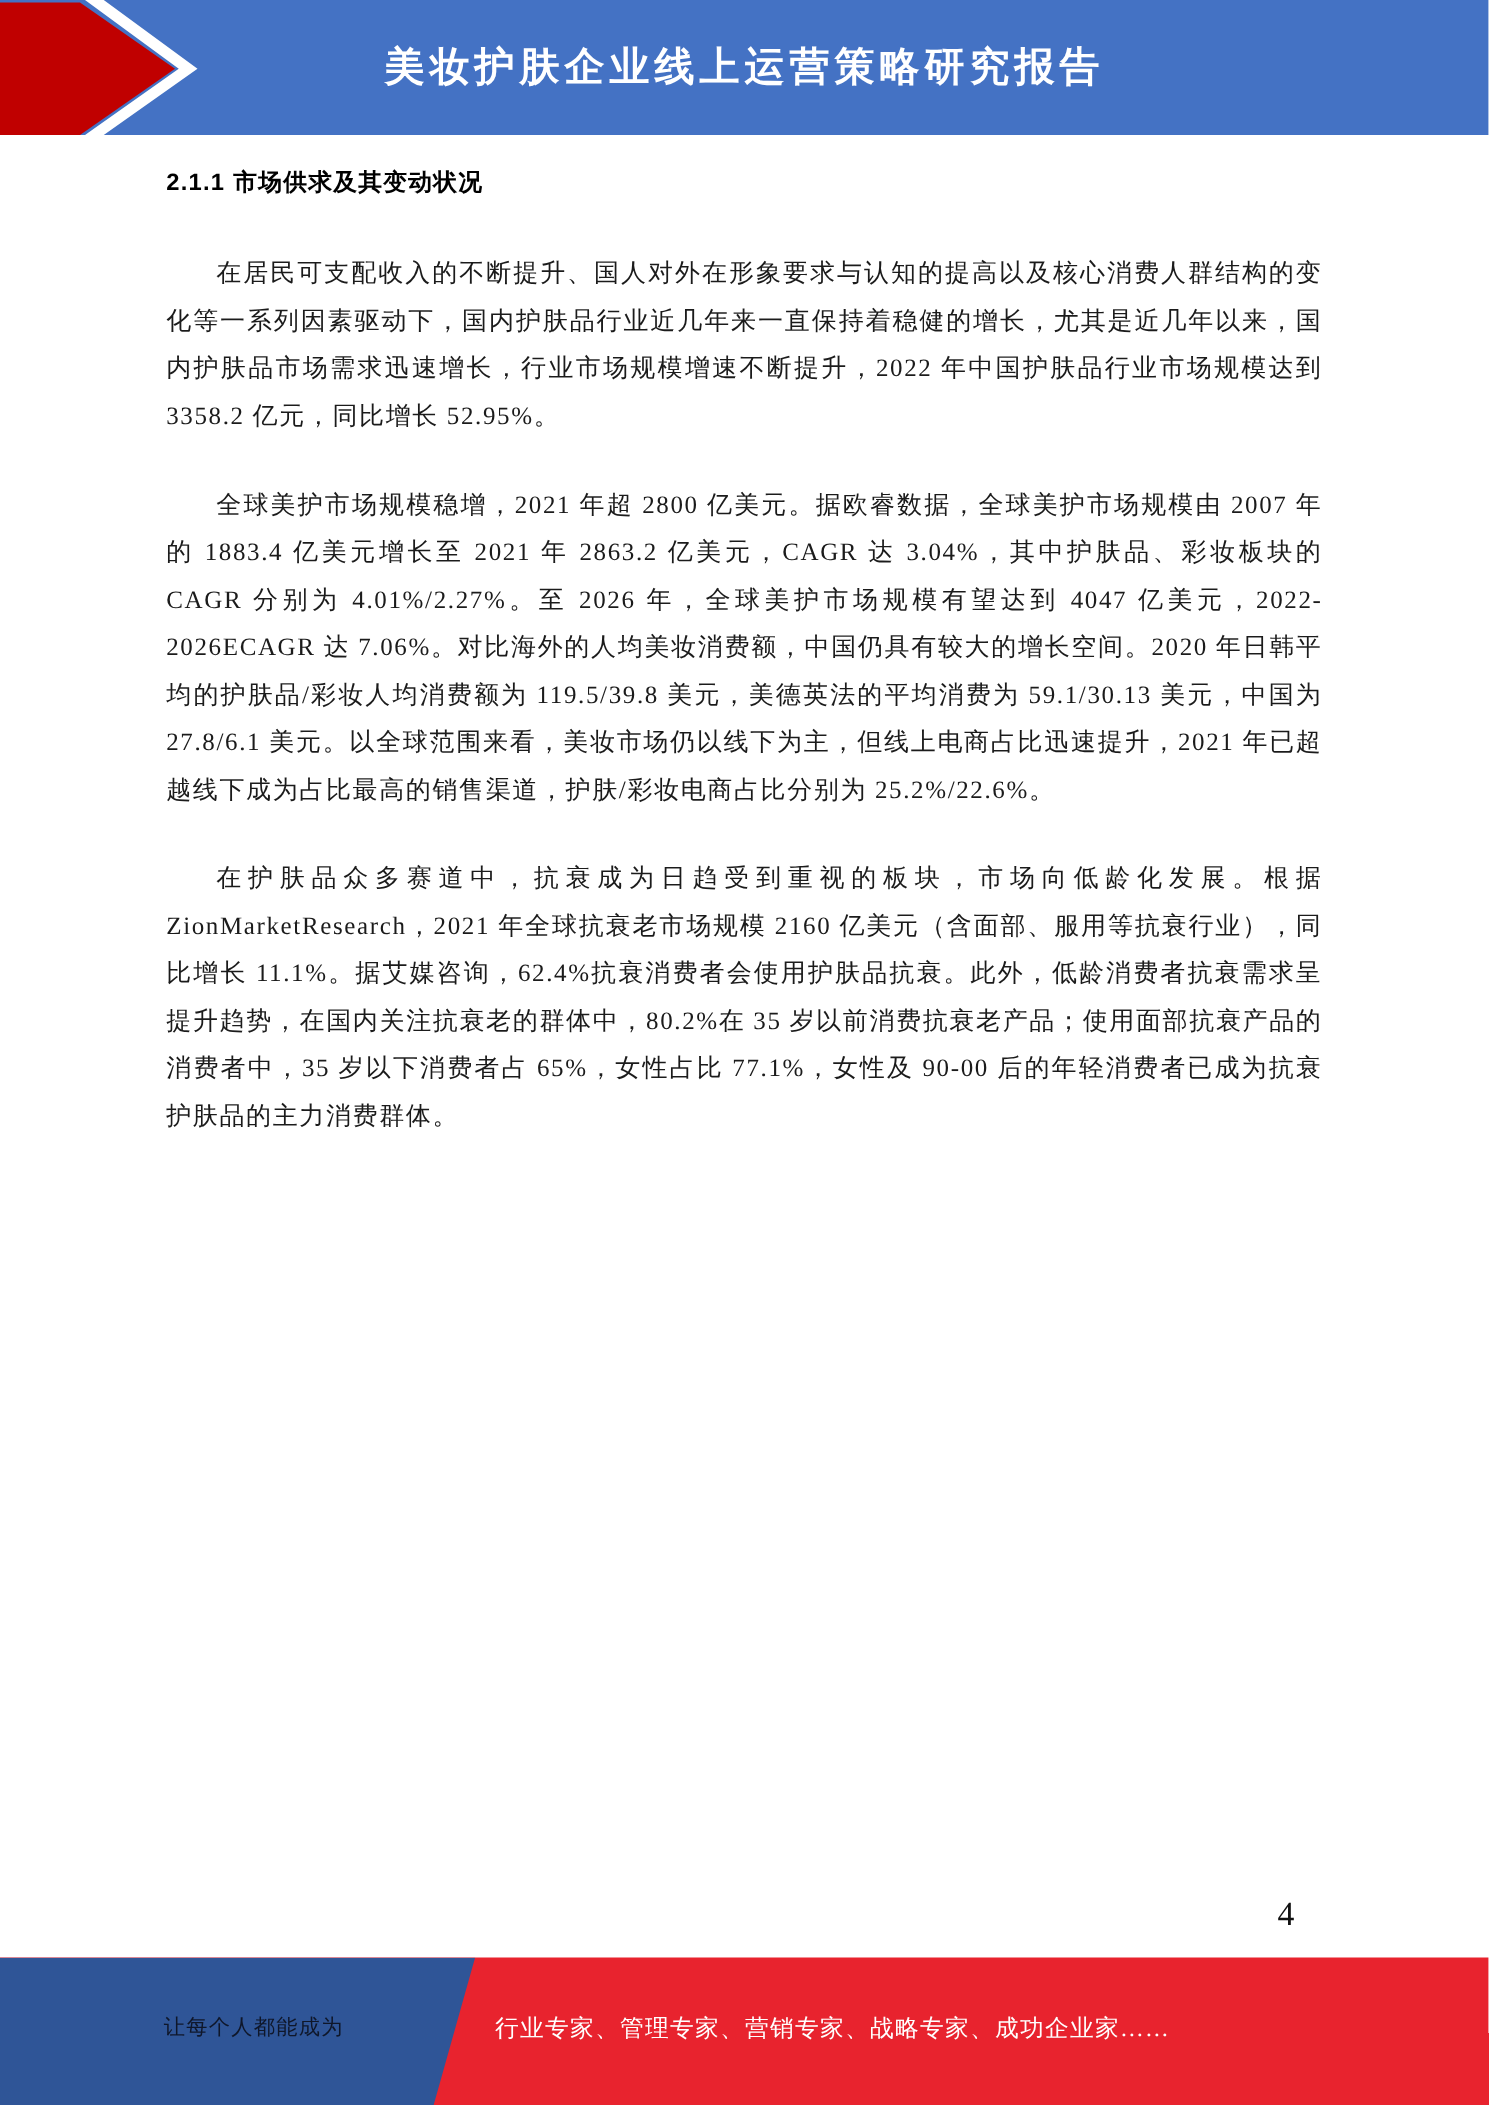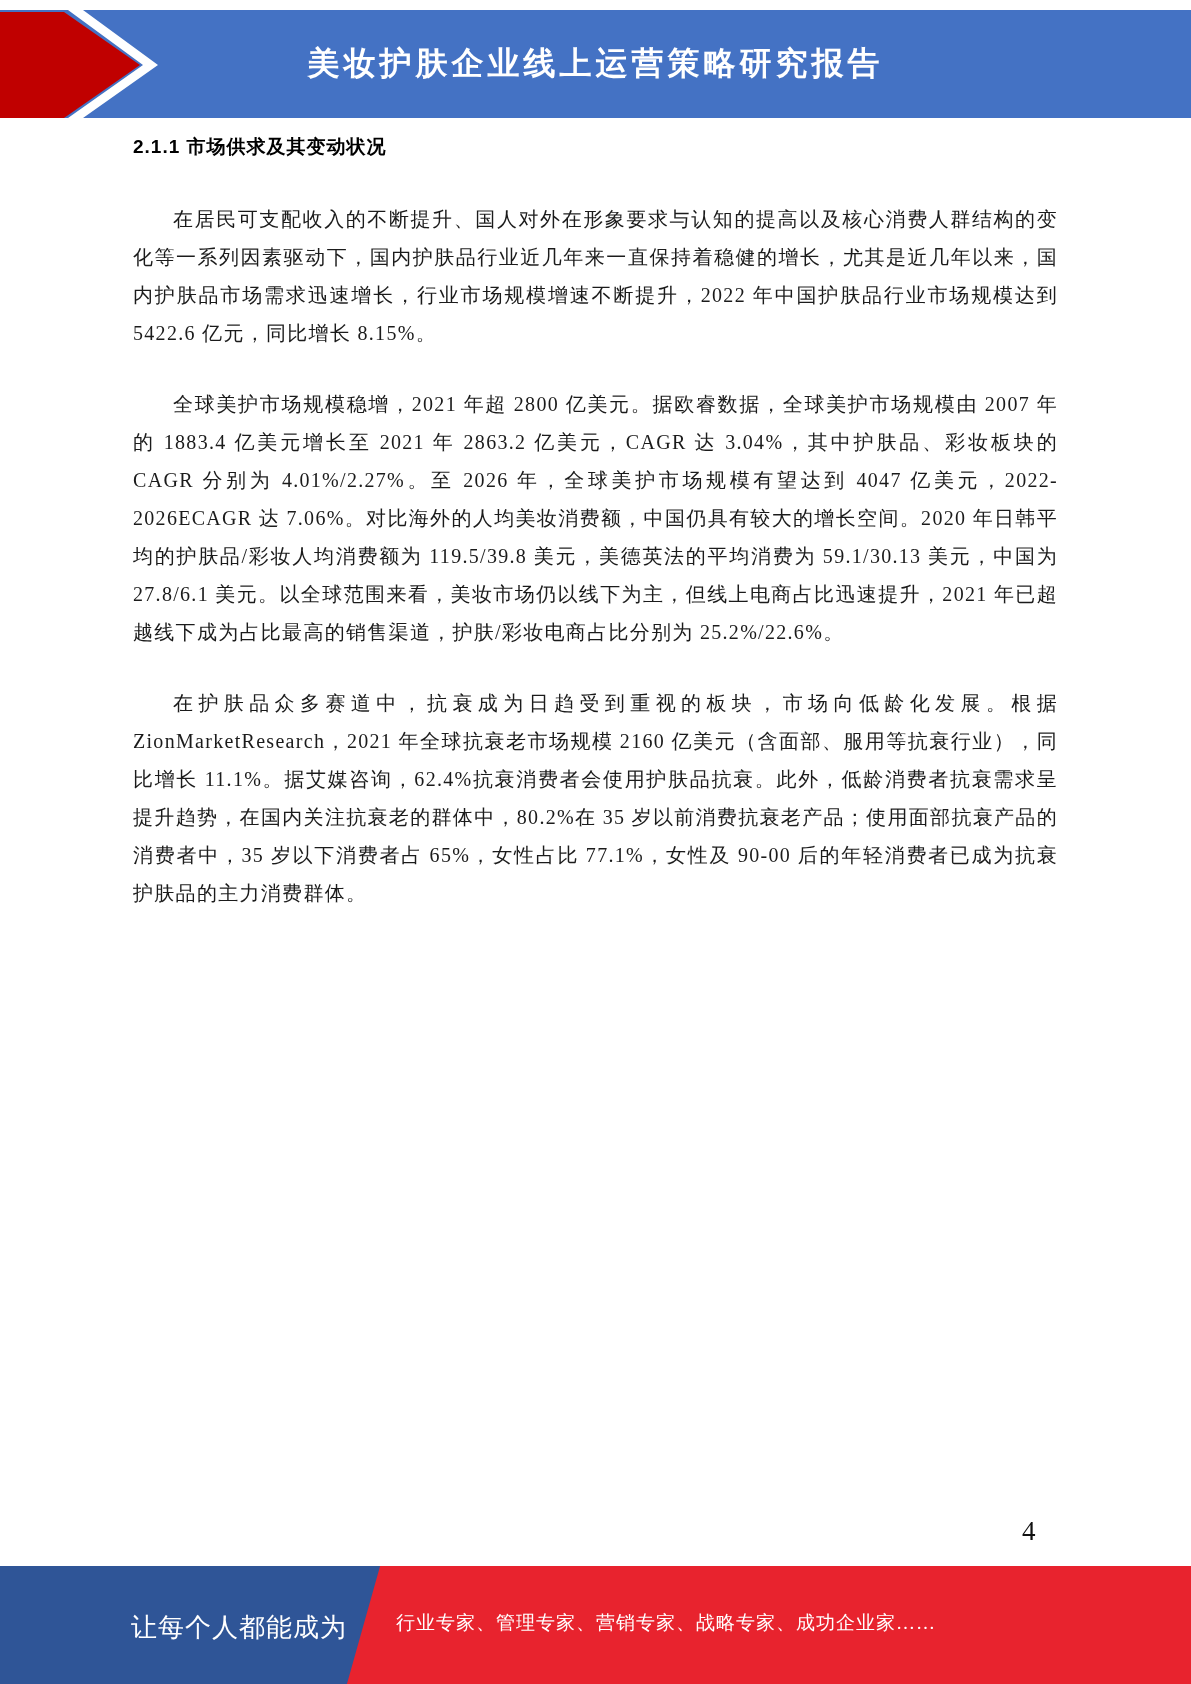--- a/index.html
+++ b/index.html
@@ -20,7 +20,7 @@
   }
   
   .banner{
-    position:absolute;top:10px;left:0;width:1191px;height:108px;
+    position:absolute;top:0;left:0;width:1191px;height:108px;
     background:var(--header-blue);
   }
   .arrow{position:absolute;left:0;top:0;width:160px;height:108px;display:block;}

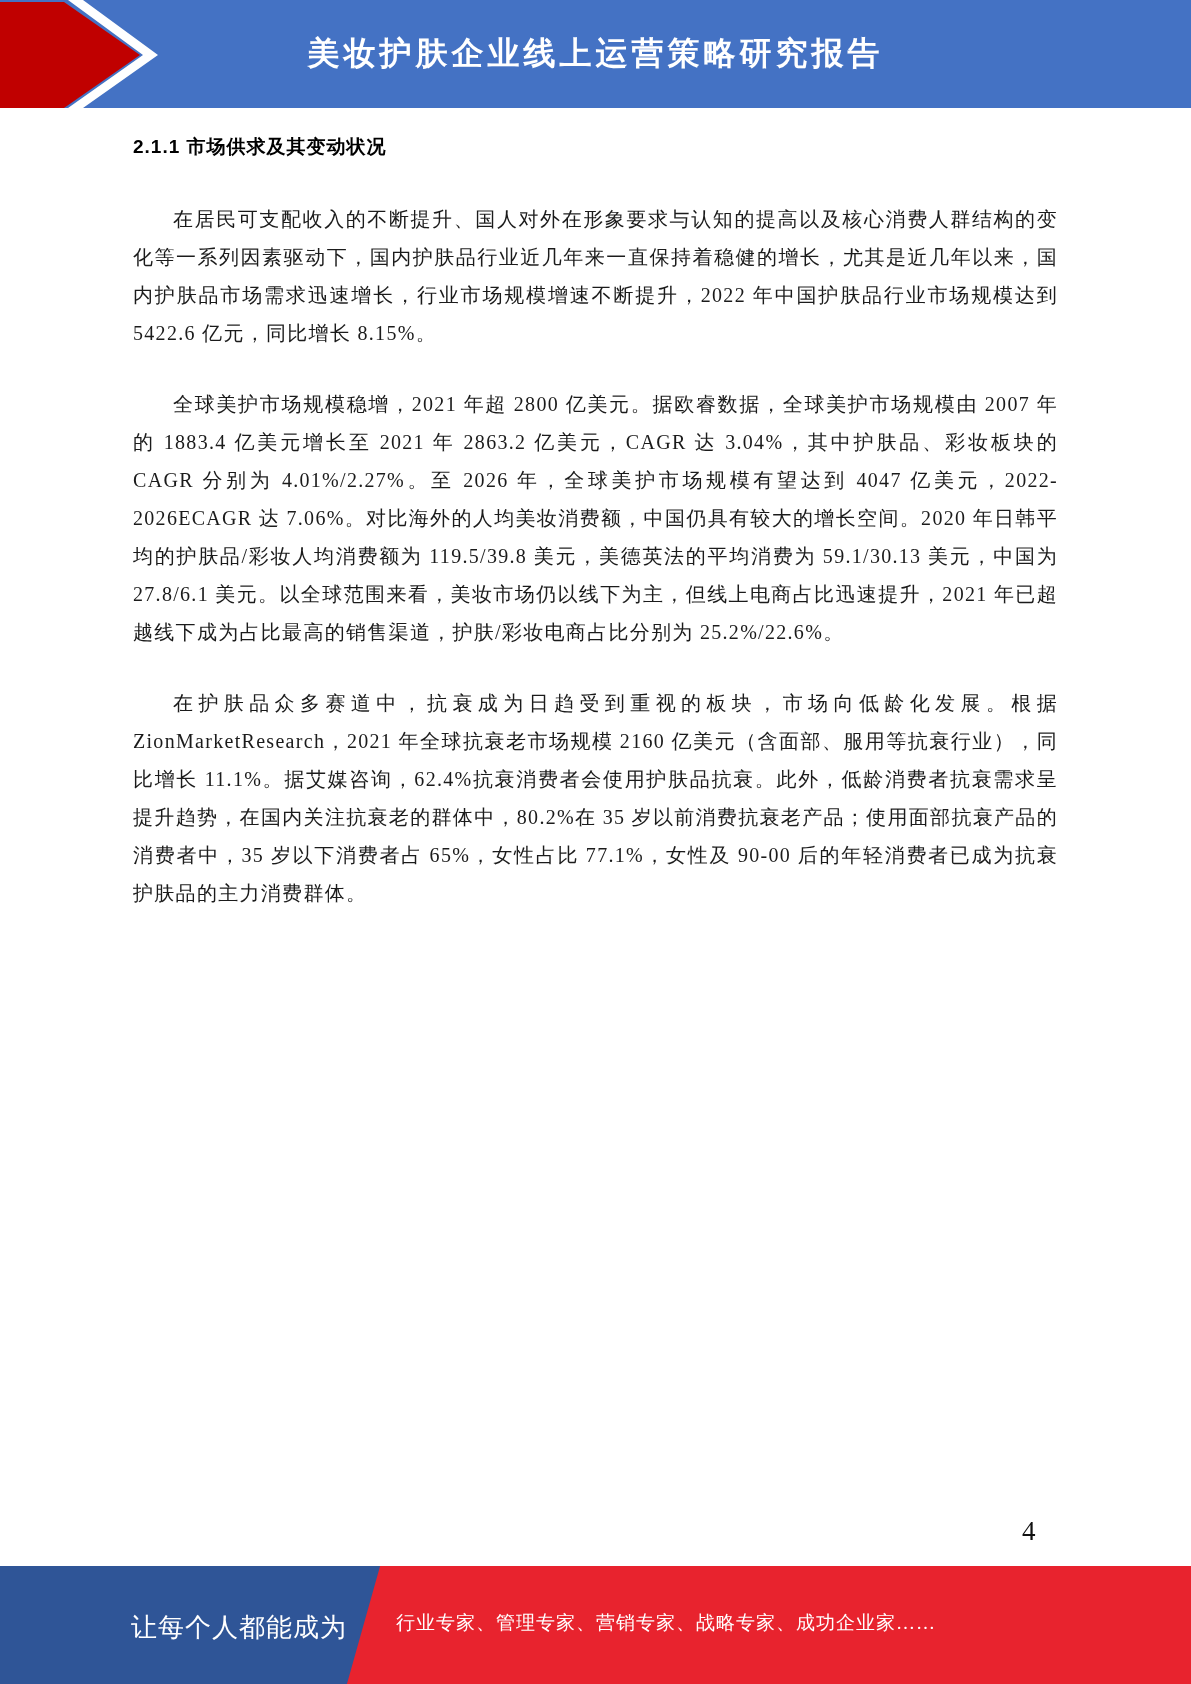--- a/index.html
+++ b/index.html
@@ -91,7 +91,7 @@
 
     <section>
       <h2 class="sec-heading">2.1.1 市场供求及其变动状况</h2>
-      <p class="body-para">在居民可支配收入的不断提升、国人对外在形象要求与认知的提高以及核心消费人群结构的变化等一系列因素驱动下，国内护肤品行业近几年来一直保持着稳健的增长，尤其是近几年以来，国内护肤品市场需求迅速增长，行业市场规模增速不断提升，2022 年中国护肤品行业市场规模达到 5422.6 亿元，同比增长 8.15%。</p>
+      <p class="body-para">在居民可支配收入的不断提升、国人对外在形象要求与认知的提高以及核心消费人群结构的变化等一系列因素驱动下，国内护肤品行业近几年来一直保持着稳健的增长，尤其是近几年以来，国内护肤品市场需求迅速增长，行业市场规模增速不断提升，2022 年中国护肤品行业市场规模达到 3358.2 亿元，同比增长 52.95%。</p>
     </section>
 
     <section>

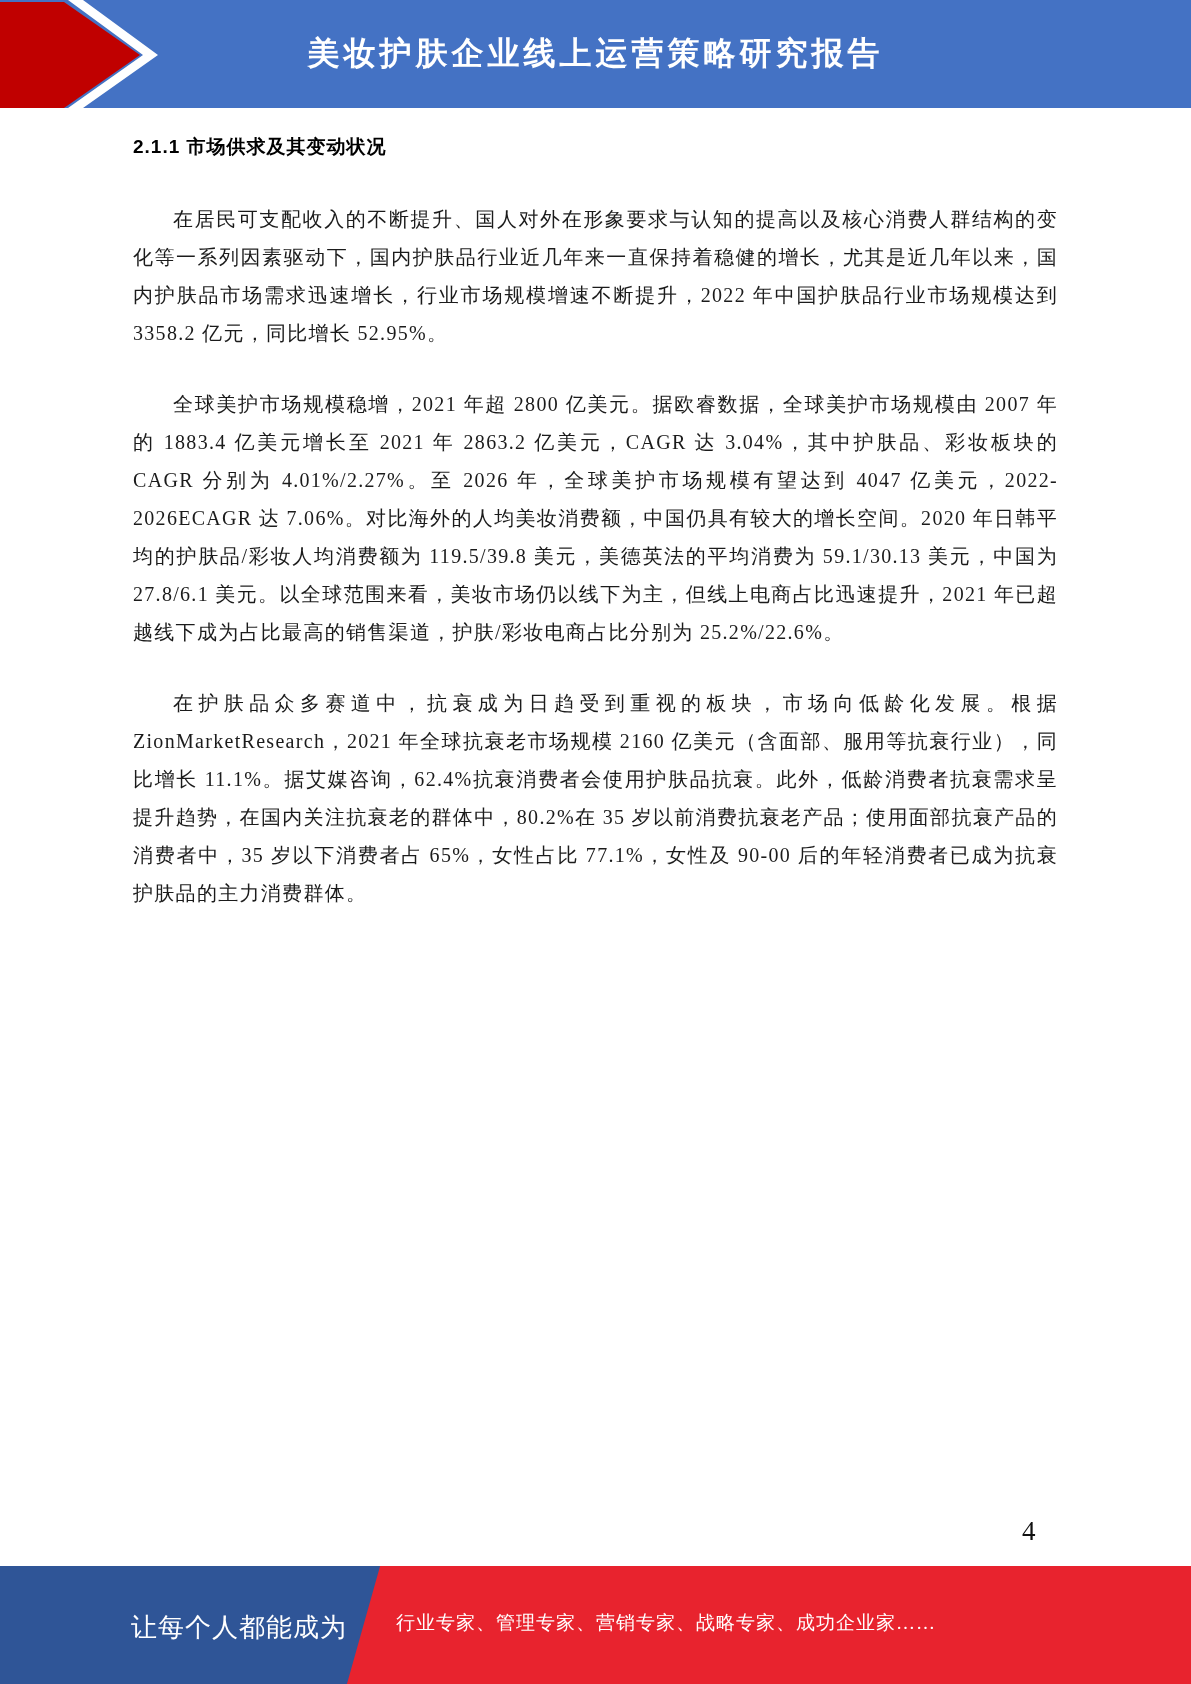--- a/index.html
+++ b/index.html
@@ -67,7 +67,7 @@
   }
   .footer-left-text{
     position:absolute;left:131px;top:44px;
-    font-size:26px;color:#ffffff;letter-spacing:1px;white-space:nowrap;
+    font-size:17px;color:#0f172a;letter-spacing:1px;white-space:nowrap;
   }
   .footer-right-text{
     position:absolute;left:396px;top:44px;

